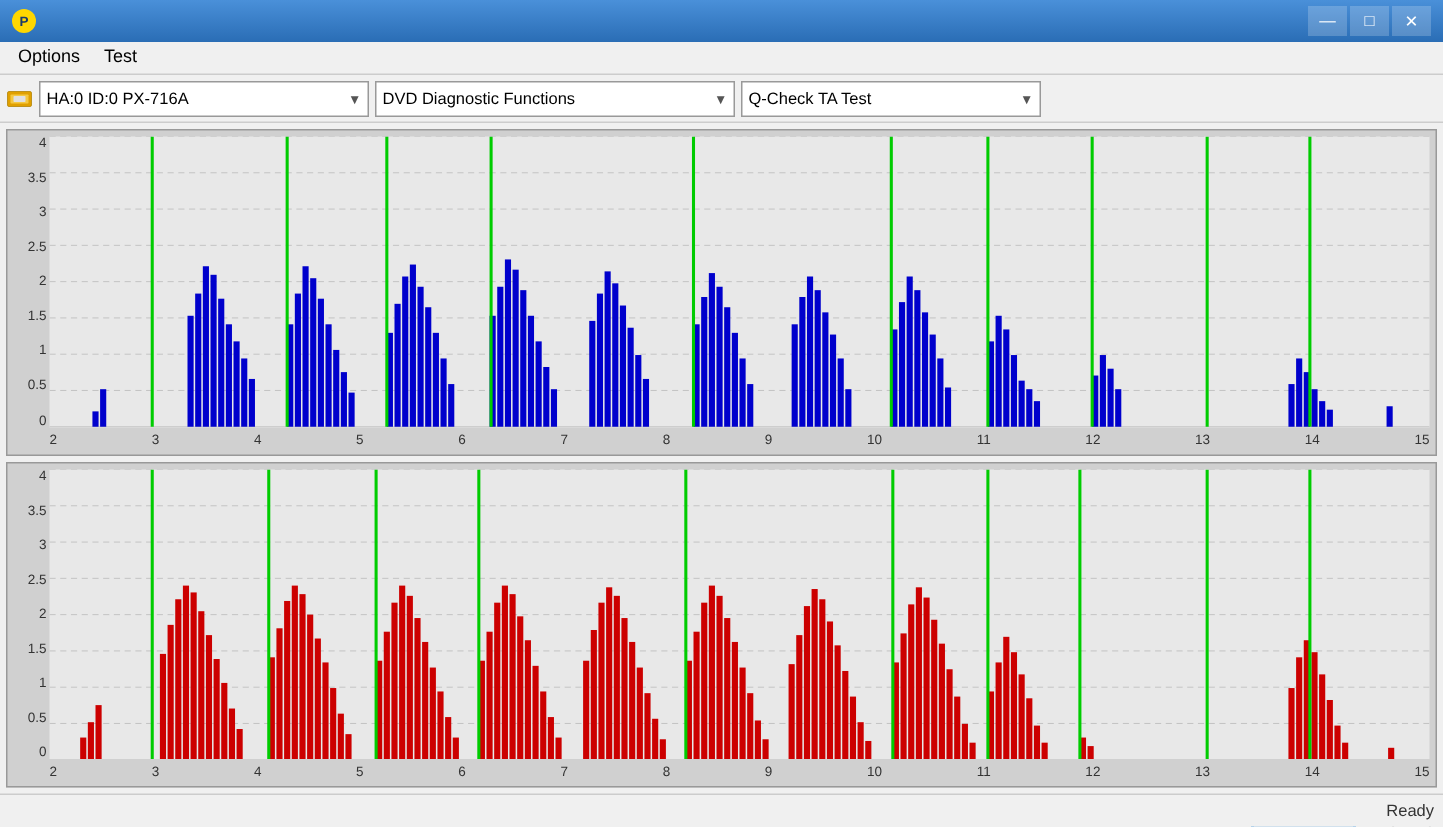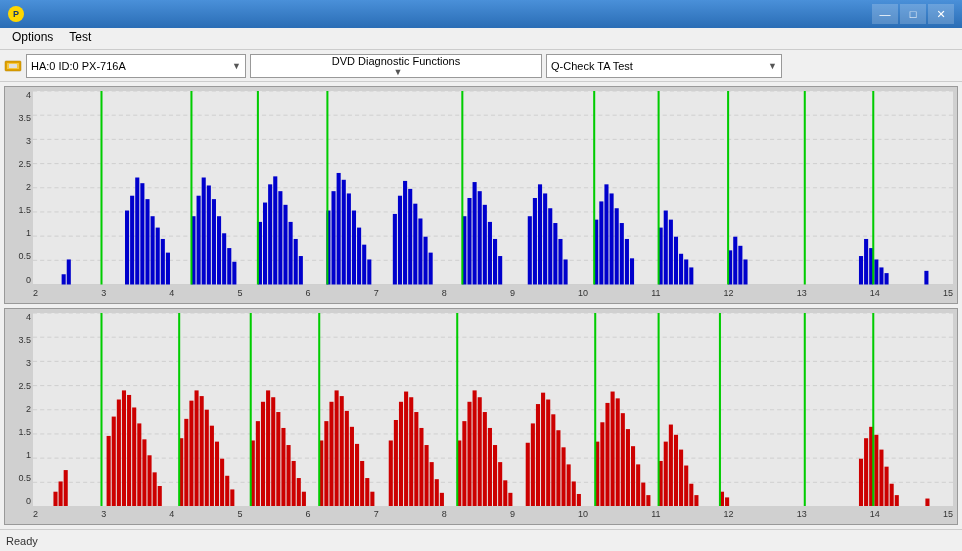--- a/index.html
+++ b/index.html
@@ -98,7 +98,7 @@
       text-align: center;
     }
     #drive-select { width: 220px; }
-    #function-select { width: 292px; flex-direction: column; }
+    #function-select { width: 240px; }
     #test-select { width: 236px; }
     .combo-arrow {
       margin-left: 4px;

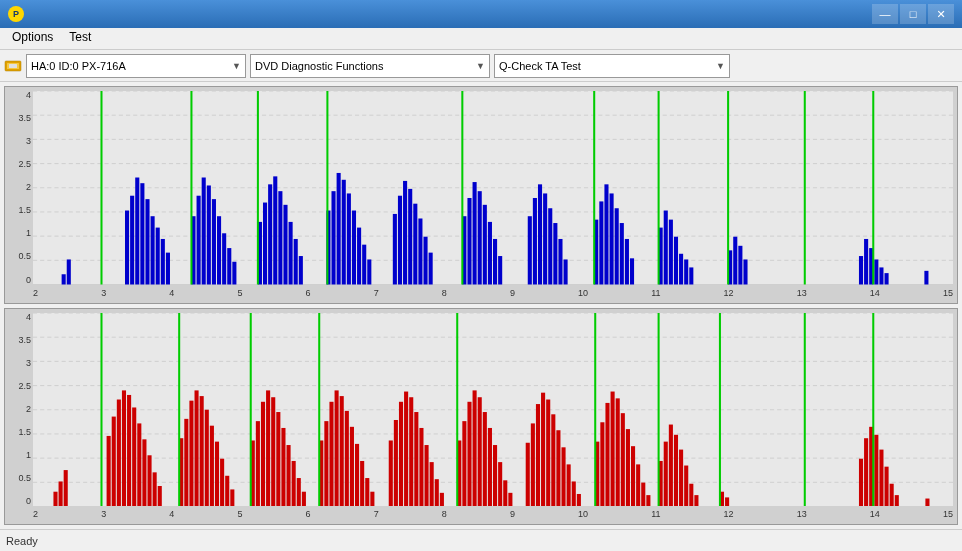--- a/index.html
+++ b/index.html
@@ -99,7 +99,7 @@
     }
     #drive-select { width: 220px; }
     #function-select { width: 240px; }
-    #test-select { width: 236px; }
+    #test-select { width: 200px; }
     .combo-arrow {
       margin-left: 4px;
       font-size: 9px;

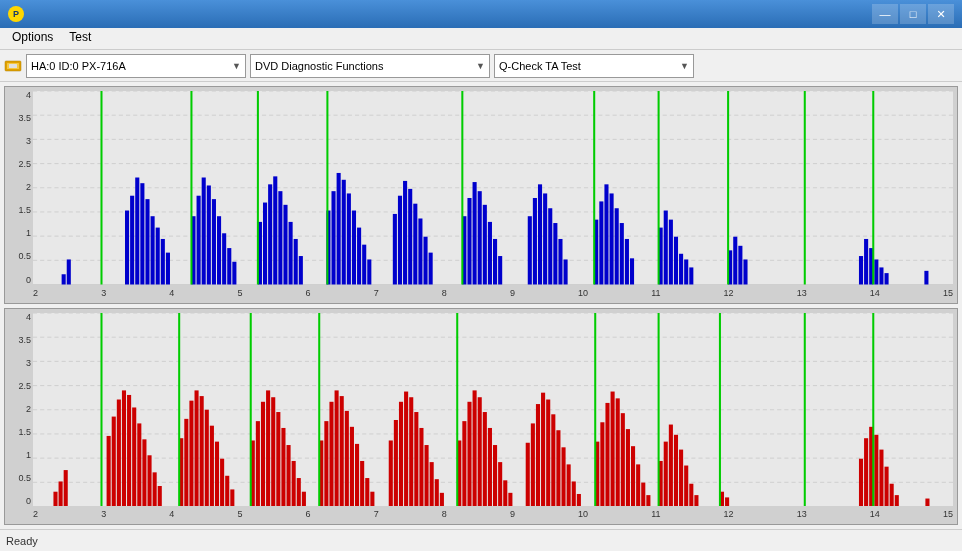--- a/index.html
+++ b/index.html
@@ -264,6 +264,7 @@
       bottom: 0;
       left: 0;
       right: 0;
+      justify-content: flex-end;
     }
 
     

